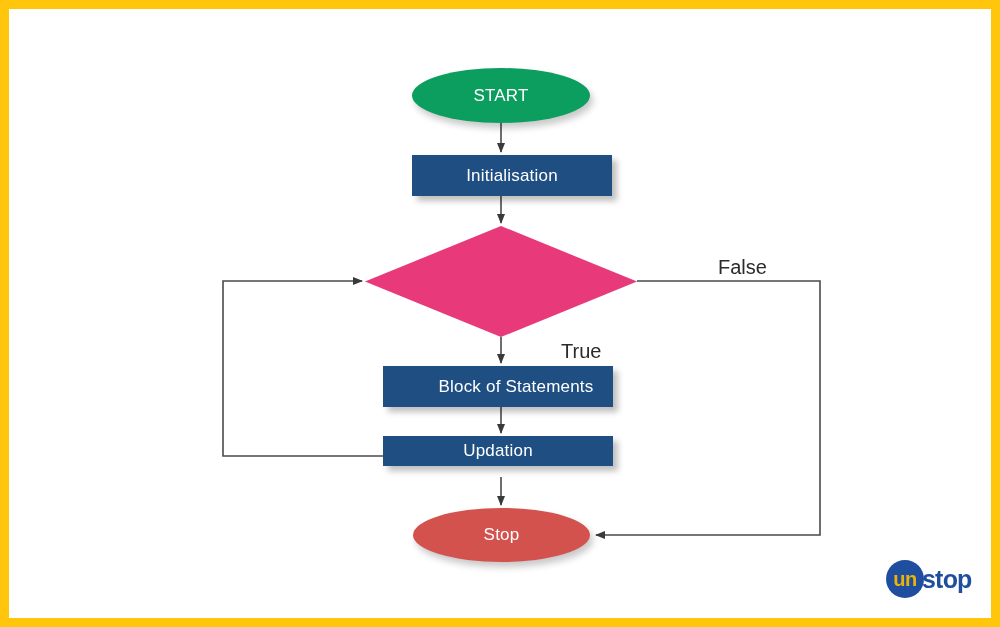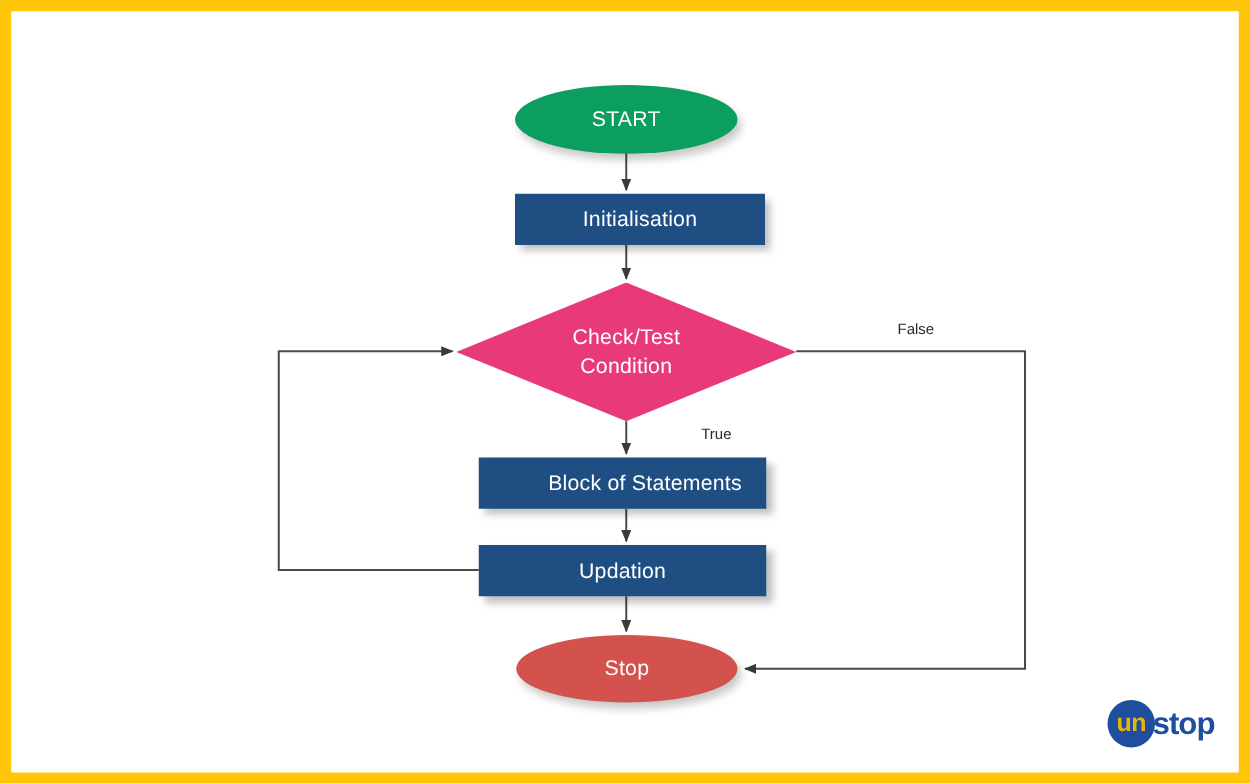--- a/index.html
+++ b/index.html
@@ -187,10 +187,6 @@
 
     <div class="node node-decision" style="left:365px; top:226px; width:272px; height:111px;">
       <span class="diamond-shape"></span>
-      <span class="diamond-label">
-        <span>Check/Test</span><br>
-        <span>Condition</span>
-      </span>
     </div>
 
     <div class="node node-process" style="left:383px; top:366px; width:230px; height:41px;padding-left:36px;">

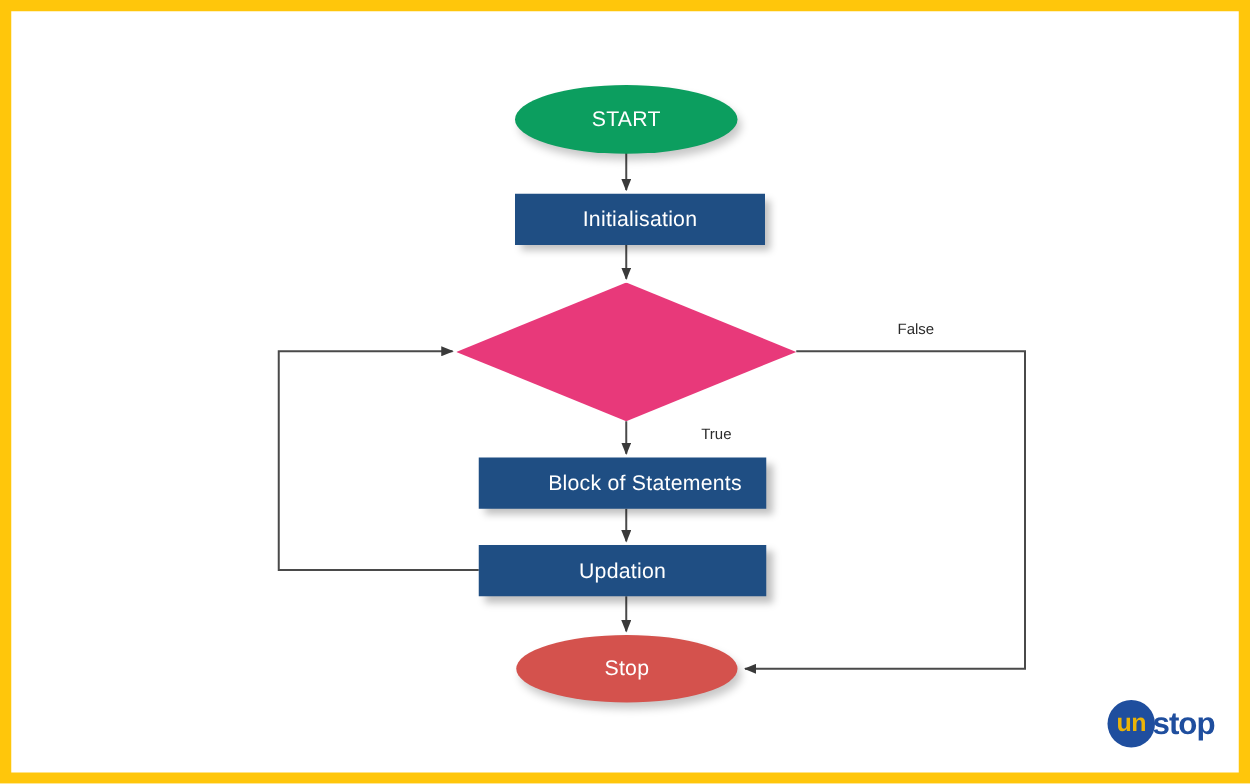--- a/index.html
+++ b/index.html
@@ -99,7 +99,7 @@
     position: absolute;
     z-index: 6;
     color: #2b2b2b;
-    font-size: 12px;
+    font-size: 20px;
     white-space: nowrap;
   }
   

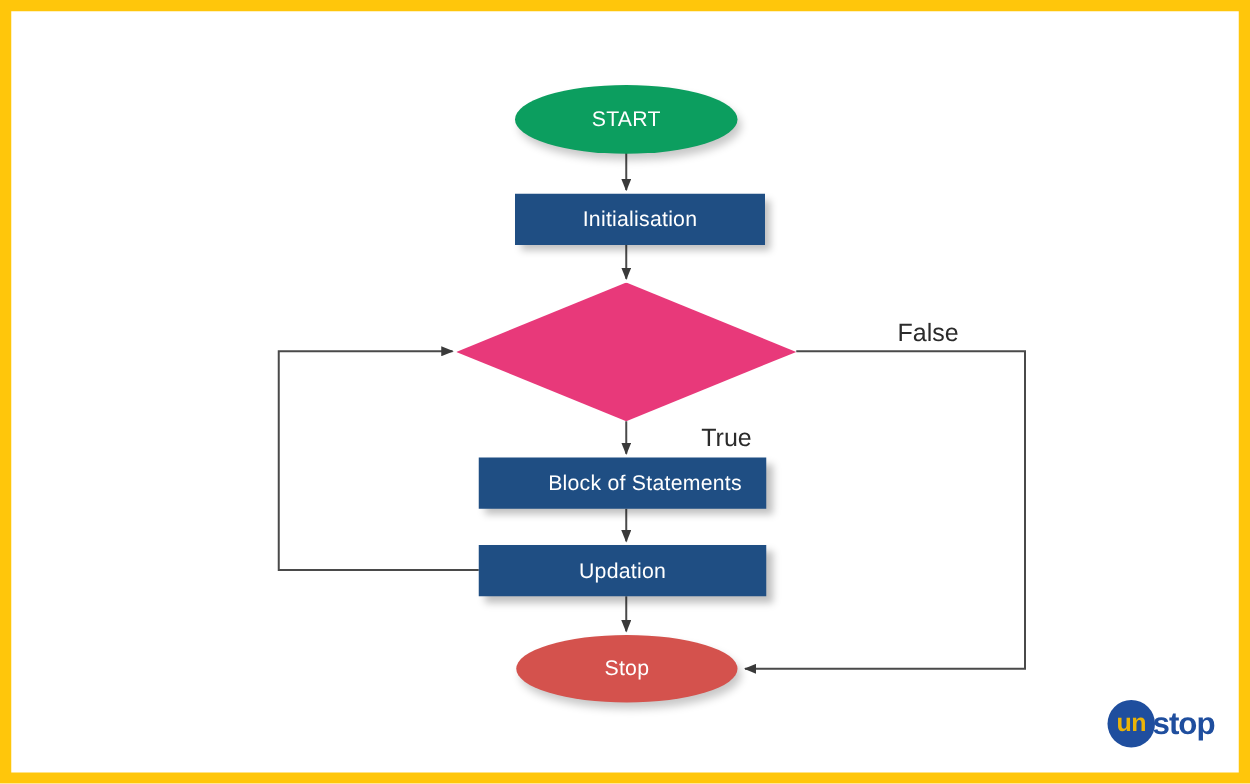--- a/index.html
+++ b/index.html
@@ -193,7 +193,7 @@
       <span>Block of Statements</span>
     </div>
 
-    <div class="node node-process" style="left:383px; top:436px; width:230px; height:41px;">
+    <div class="node node-process" style="left:383px; top:436px; width:230px; height:30px;">
       <span>Updation</span>
     </div>
 

